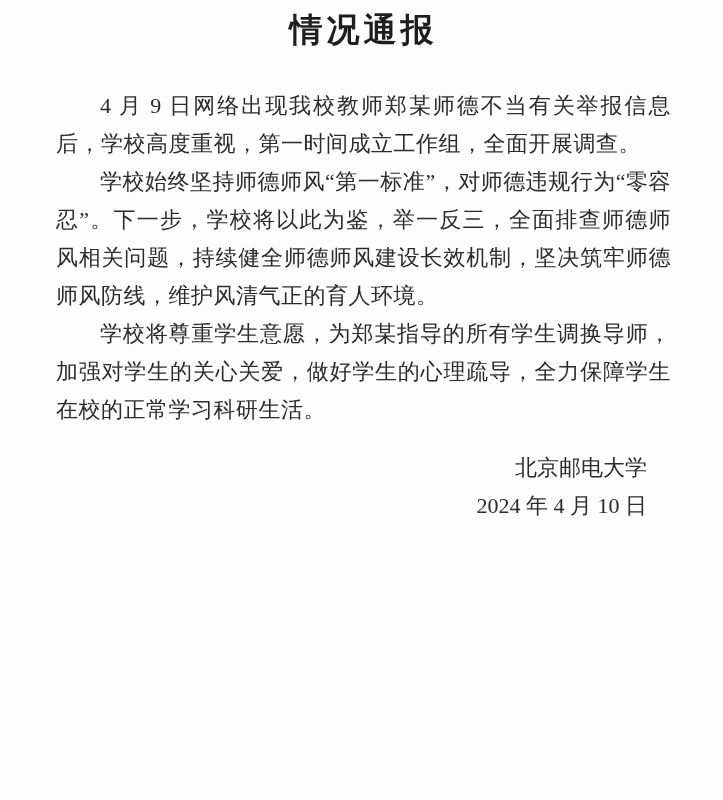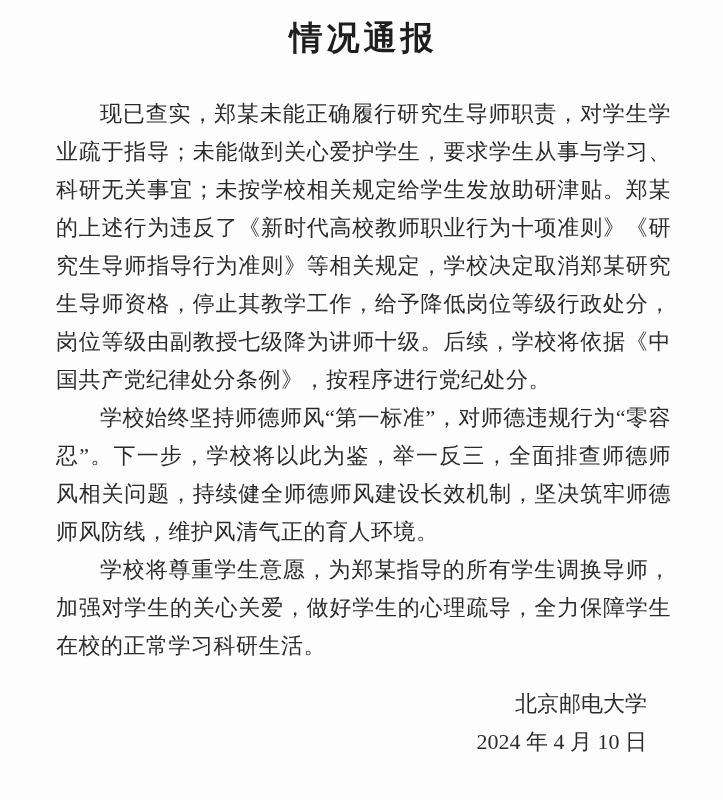--- a/index.html
+++ b/index.html
@@ -18,7 +18,7 @@
     box-sizing: border-box;
     width: 723px;
     height: 560px;
-    padding: 16px 52px 0 56px;
+    padding: 8px 52px 0 56px;
   }
   .doc-title {
     margin: 0 0 34px 0;

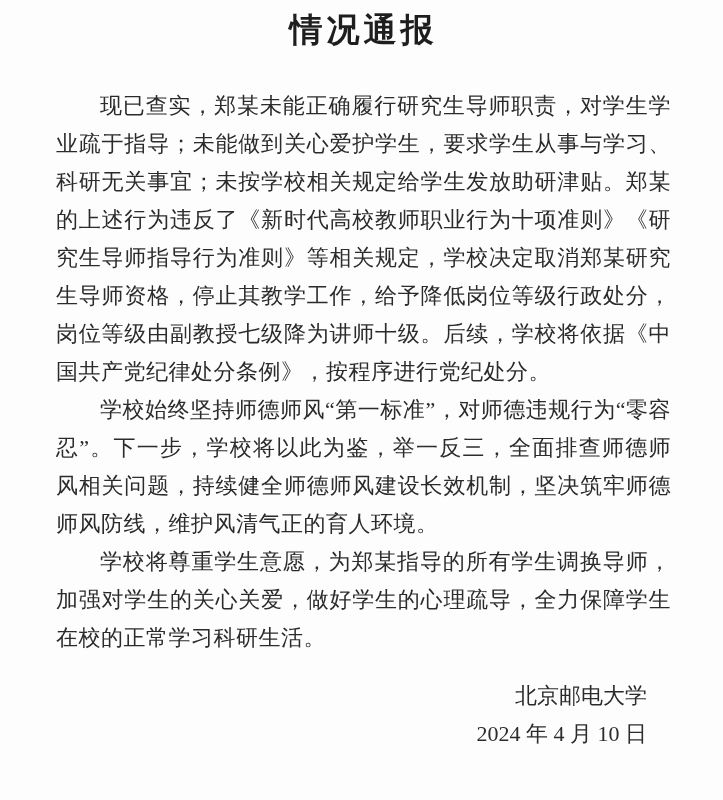--- a/index.html
+++ b/index.html
@@ -59,6 +59,7 @@
   <h1 class="doc-title">情况通报</h1>
 
   <div class="doc-body">
+    <p>4 月 9 日网络出现我校教师郑某师德不当有关举报信息后，学校高度重视，第一时间成立工作组，全面开展调查。</p>
     <p>现已查实，郑某未能正确履行研究生导师职责，对学生学业疏于指导；未能做到关心爱护学生，要求学生从事与学习、科研无关事宜；未按学校相关规定给学生发放助研津贴。郑某的上述行为违反了《新时代高校教师职业行为十项准则》《研究生导师指导行为准则》等相关规定，学校决定取消郑某研究生导师资格，停止其教学工作，给予降低岗位等级行政处分，岗位等级由副教授七级降为讲师十级。后续，学校将依据《中国共产党纪律处分条例》，按程序进行党纪处分。</p>
     <p>学校始终坚持师德师风“第一标准”，对师德违规行为“零容忍”。下一步，学校将以此为鉴，举一反三，全面排查师德师风相关问题，持续健全师德师风建设长效机制，坚决筑牢师德师风防线，维护风清气正的育人环境。</p>
     <p>学校将尊重学生意愿，为郑某指导的所有学生调换导师，加强对学生的关心关爱，做好学生的心理疏导，全力保障学生在校的正常学习科研生活。</p>

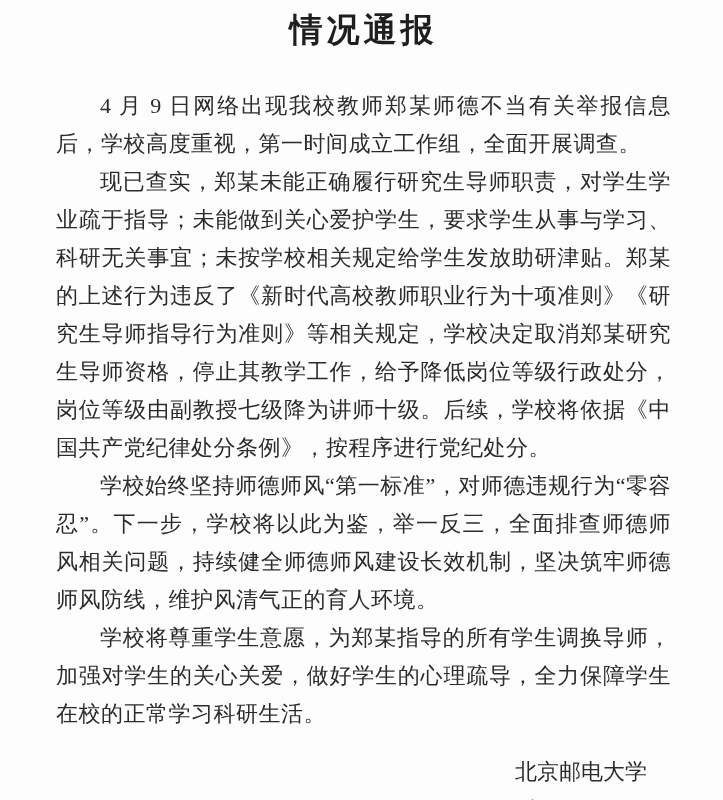--- a/index.html
+++ b/index.html
@@ -60,7 +60,6 @@
 
   <div class="doc-body">
     <p>4 月 9 日网络出现我校教师郑某师德不当有关举报信息后，学校高度重视，第一时间成立工作组，全面开展调查。</p>
-    <p>现已查实，郑某未能正确履行研究生导师职责，对学生学业疏于指导；未能做到关心爱护学生，要求学生从事与学习、科研无关事宜；未按学校相关规定给学生发放助研津贴。郑某的上述行为违反了《新时代高校教师职业行为十项准则》《研究生导师指导行为准则》等相关规定，学校决定取消郑某研究生导师资格，停止其教学工作，给予降低岗位等级行政处分，岗位等级由副教授七级降为讲师十级。后续，学校将依据《中国共产党纪律处分条例》，按程序进行党纪处分。</p>
     <p>学校始终坚持师德师风“第一标准”，对师德违规行为“零容忍”。下一步，学校将以此为鉴，举一反三，全面排查师德师风相关问题，持续健全师德师风建设长效机制，坚决筑牢师德师风防线，维护风清气正的育人环境。</p>
     <p>学校将尊重学生意愿，为郑某指导的所有学生调换导师，加强对学生的关心关爱，做好学生的心理疏导，全力保障学生在校的正常学习科研生活。</p>
   </div>

